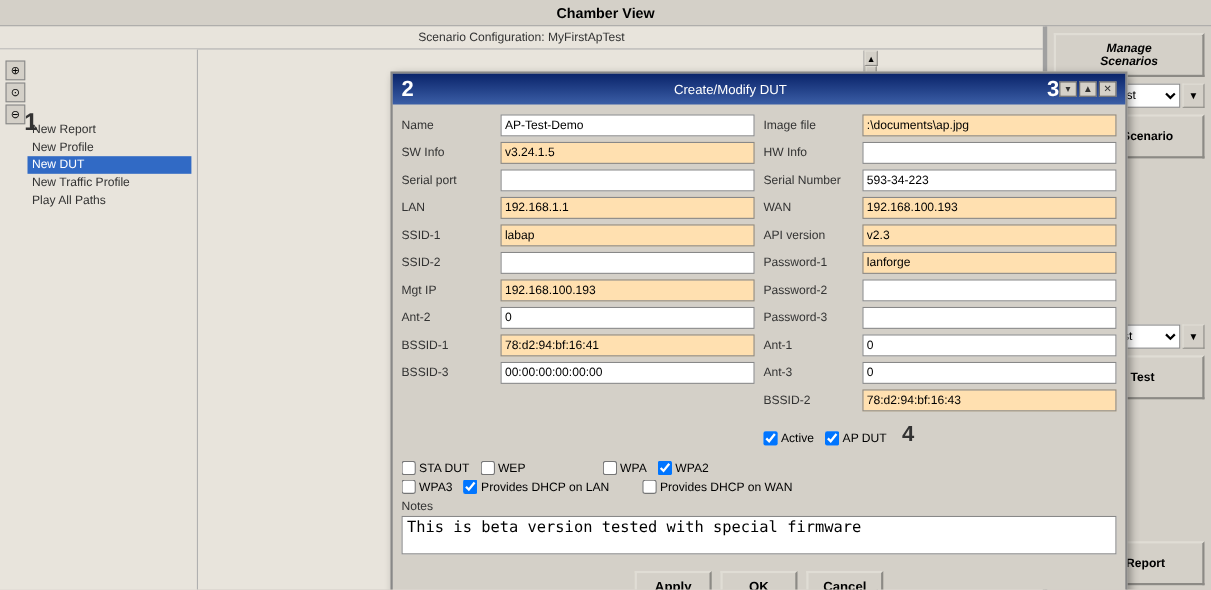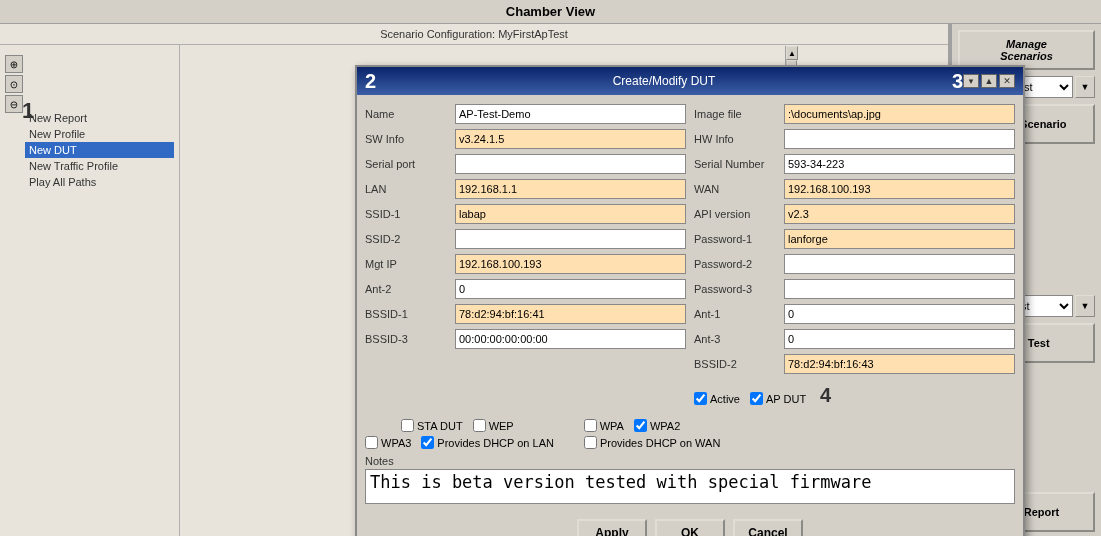--- a/index.html
+++ b/index.html
@@ -492,7 +492,7 @@
               </div>
             </div>
 
-            <div class="checkbox-row" style="margin-top:4px;margin-left:36px;">
+            <div class="checkbox-row" style="margin-top:4px;">
               <div class="checkbox-item">
                 <input type="checkbox" style="">
                 <span>STA DUT</span>

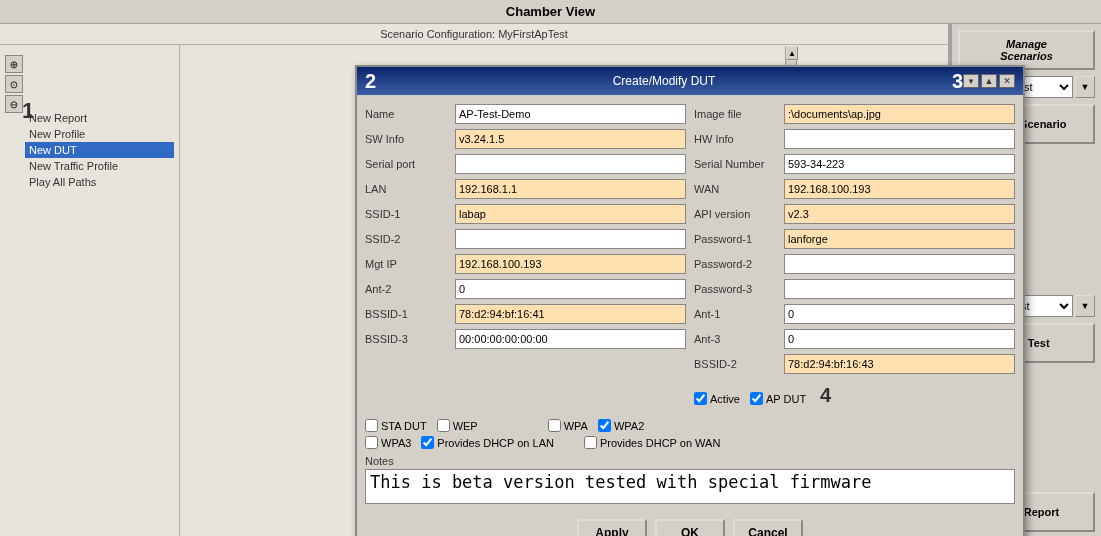--- a/index.html
+++ b/index.html
@@ -214,7 +214,7 @@
       border: 1px solid #888;
       background: white;
       padding: 2px 4px;
-      font-size: 17px;
+      font-size: 14px;
       resize: none;
     }
 

